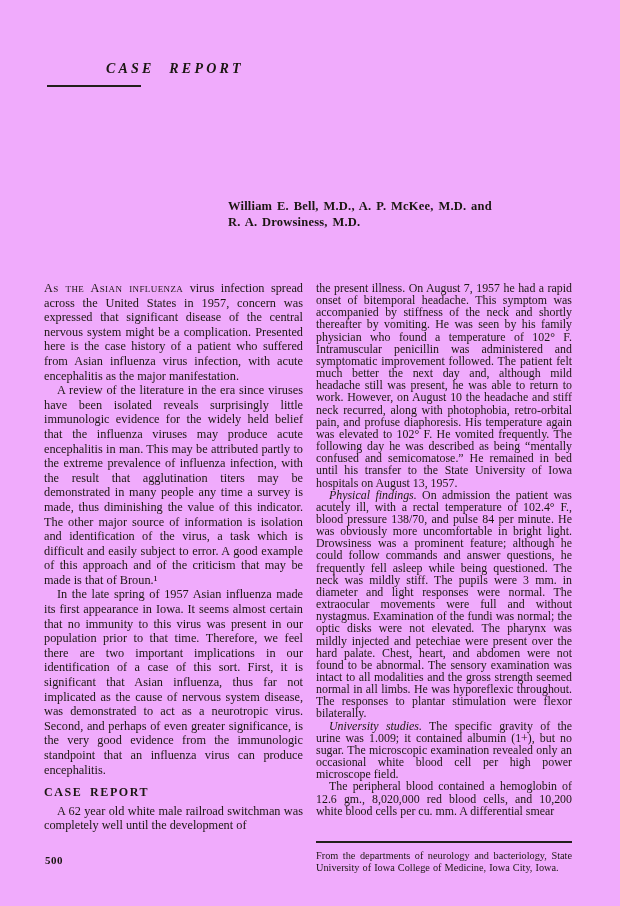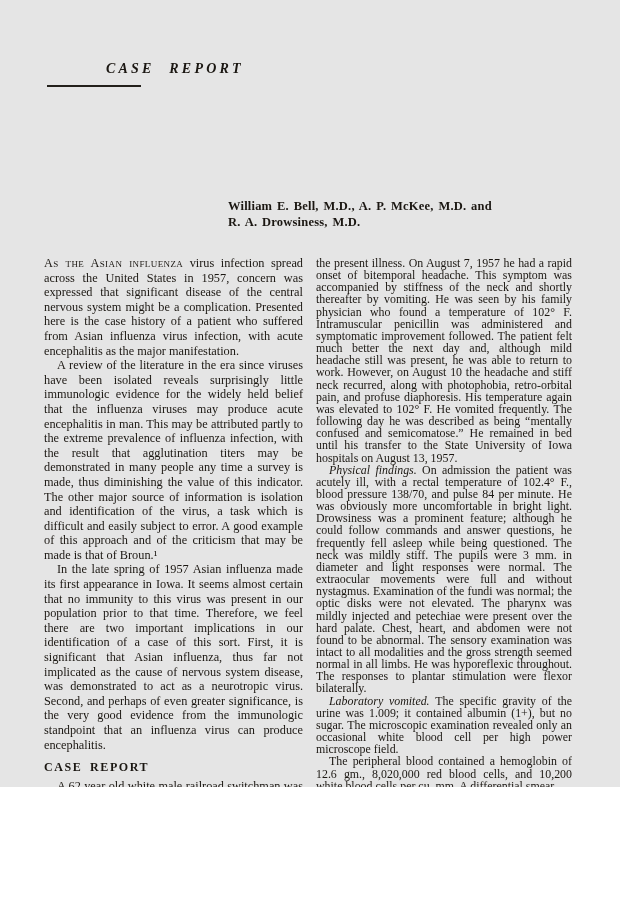--- a/index.html
+++ b/index.html
@@ -6,8 +6,8 @@
   .page {
     position: relative;
     width: 620px;
-    height: 787px;
-    background: #e5e5e5;
+    height: 906px;
+    background: #f0abfc;
     color: #1b1712;
     font-family: "Liberation Serif", serif;
     overflow: hidden;

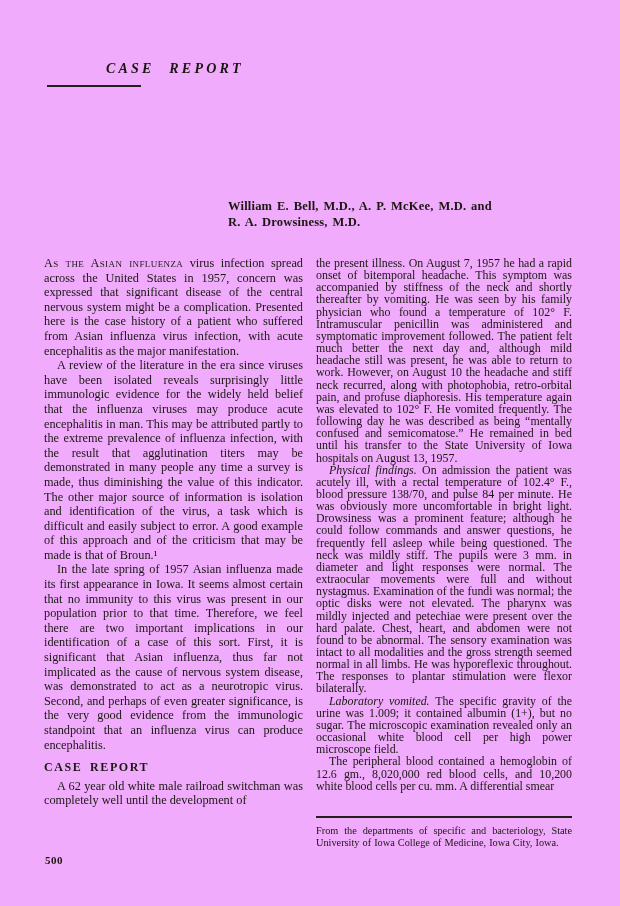--- a/index.html
+++ b/index.html
@@ -56,6 +56,7 @@
     position: absolute;
     text-align: justify;
     hyphens: auto;
+    margin-top: 25px;
     -webkit-hyphens: auto;
   }
   .col-left {

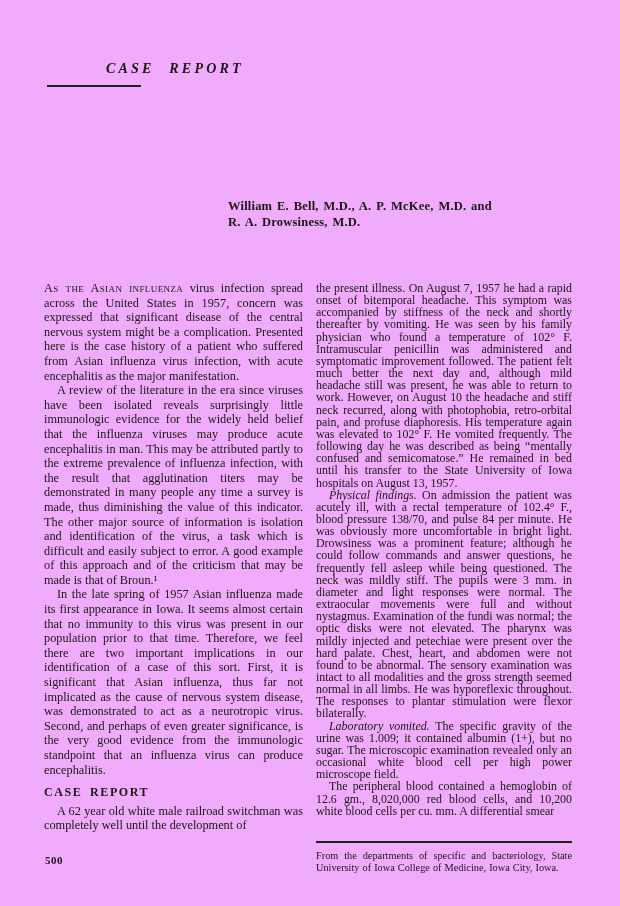--- a/index.html
+++ b/index.html
@@ -134,7 +134,7 @@
     <div class="col-right-body">
       <p class="para">the present illness. On August 7, 1957 he had a rapid onset of bitemporal headache. This symptom was accompanied by stiffness of the neck and shortly thereafter by vomiting. He was seen by his family physician who found a temperature of 102° F. Intramuscular penicillin was administered and symptomatic improvement followed. The patient felt much better the next day and, although mild headache still was present, he was able to return to work. However, on August 10 the headache and stiff neck recurred, along with photophobia, retro-orbital pain, and profuse diaphoresis. His temperature again was elevated to 102° F. He vomited frequently. The following day he was described as being “mentally confused and semicomatose.” He remained in bed until his transfer to the State University of Iowa hospitals on August 13, 1957.</p>
       <p class="para indent"><span class="ital">Physical findings.</span><span> On admission the patient was acutely ill, with a rectal temperature of 102.4° F., blood pressure 138/70, and pulse 84 per minute. He was obviously more uncomfortable in bright light. Drowsiness was a prominent feature; although he could follow commands and answer questions, he frequently fell asleep while being questioned. The neck was mildly stiff. The pupils were 3 mm. in diameter and light responses were normal. The extraocular movements were full and without nystagmus. Examination of the fundi was normal; the optic disks were not elevated. The pharynx was mildly injected and petechiae were present over the hard palate. Chest, heart, and abdomen were not found to be abnormal. The sensory examination was intact to all modalities and the gross strength seemed normal in all limbs. He was hyporeflexic throughout. The responses to plantar stimulation were flexor bilaterally.</span></p>
-      <p class="para indent"><span class="ital">Laboratory vomited.</span><span> The specific gravity of the urine was 1.009; it contained albumin (1+), but no sugar. The microscopic examination revealed only an occasional white blood cell per high power microscope field.</span></p>
+      <p class="para indent"><span class="ital">University studies.</span><span> The specific gravity of the urine was 1.009; it contained albumin (1+), but no sugar. The microscopic examination revealed only an occasional white blood cell per high power microscope field.</span></p>
       <p class="para indent">The peripheral blood contained a hemoglobin of 12.6 gm., 8,020,000 red blood cells, and 10,200 white blood cells per cu. mm. A differential smear</p>
     </div>
     <div class="footnote-block">

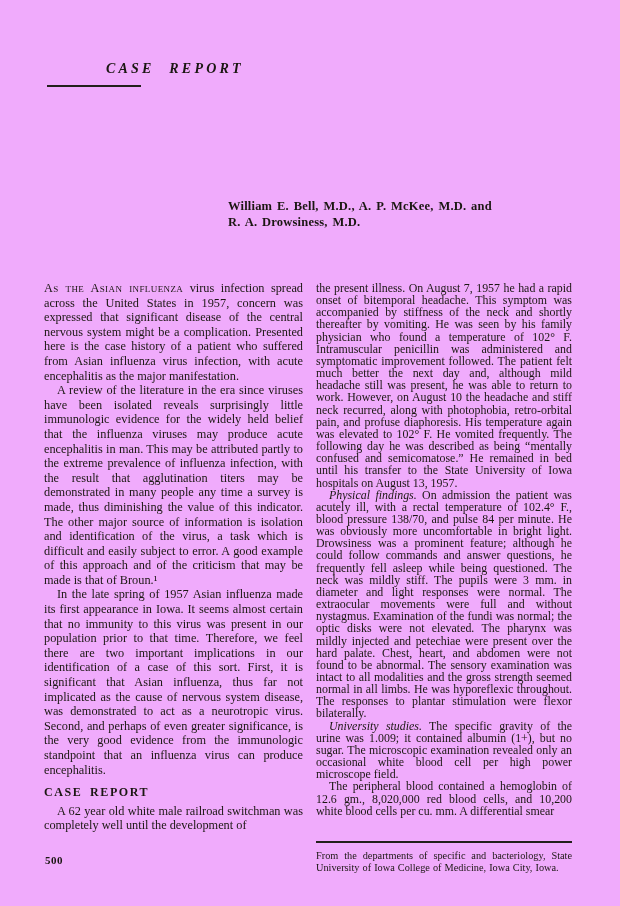--- a/index.html
+++ b/index.html
@@ -139,7 +139,7 @@
     </div>
     <div class="footnote-block">
       <div class="footnote-rule"></div>
-      <p class="footnote">From the departments of specific and bacteriology, State University of Iowa College of Medicine, Iowa City, Iowa.</p>
+      <p class="footnote">From the departments of neurology and bacteriology, State University of Iowa College of Medicine, Iowa City, Iowa.</p>
     </div>
   </div>
 

